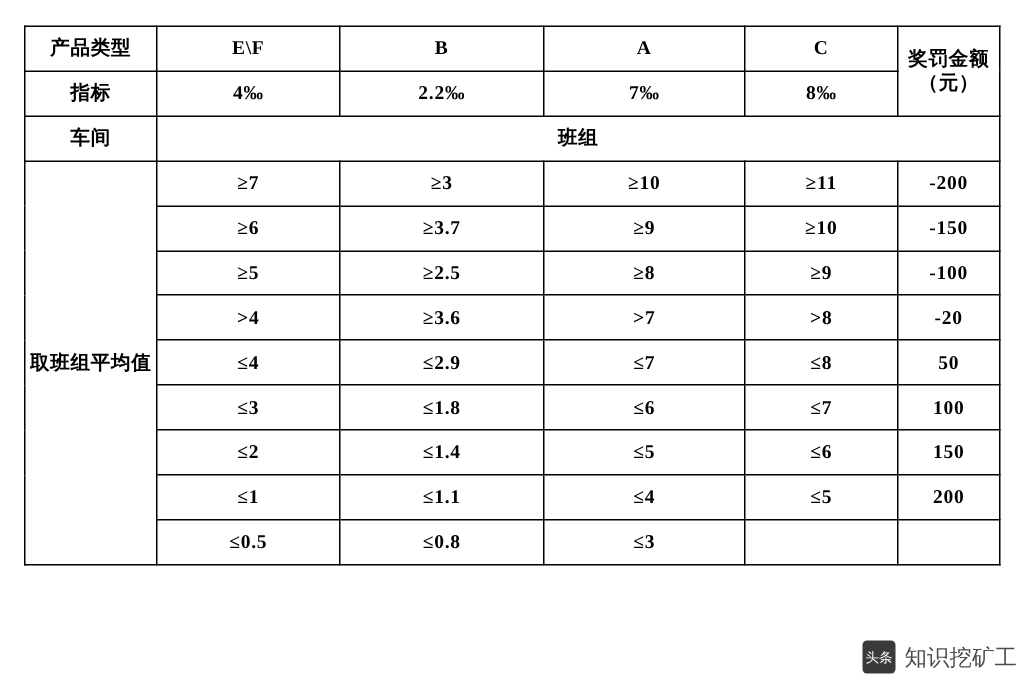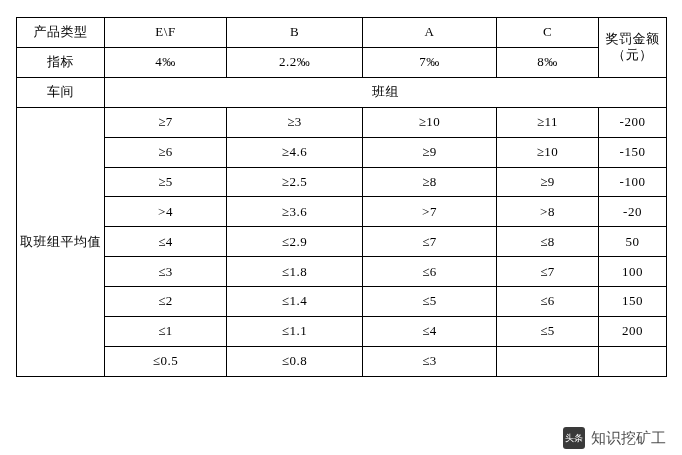--- a/index.html
+++ b/index.html
@@ -27,6 +27,7 @@
     table-layout: fixed;
     width: 650px;
     height: 360px;
+    font-weight: bold;
   }
   table.grid td {
     border: 1px solid #000000;

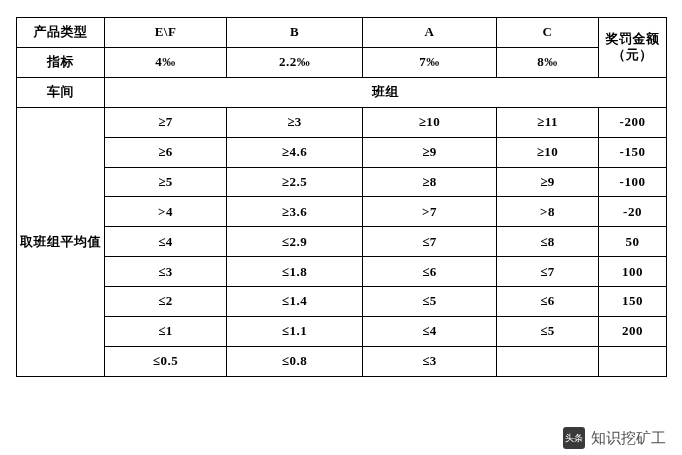--- a/index.html
+++ b/index.html
@@ -139,7 +139,7 @@
       </tr>
       <tr>
         <td class="data-cell">≥6</td>
-        <td class="data-cell">≥4.6</td>
+        <td class="data-cell">≥3.7</td>
         <td class="data-cell">≥9</td>
         <td class="data-cell">≥10</td>
         <td class="amount-cell">-150</td>

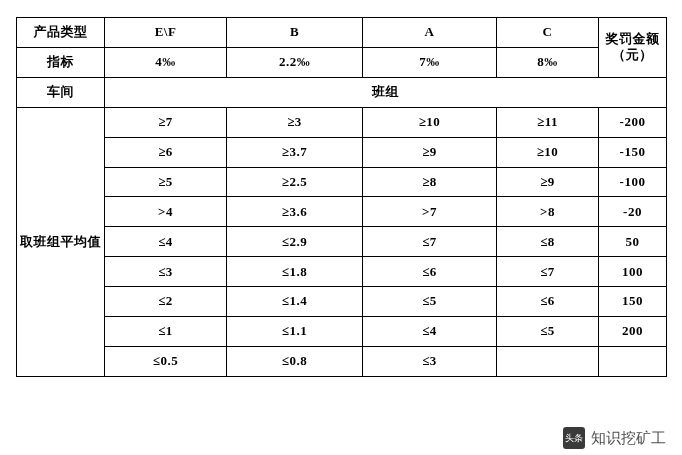--- a/index.html
+++ b/index.html
@@ -67,7 +67,7 @@
   }
   .watermark {
     position: absolute;
-    right: 16px;
+    right: 4px;
     bottom: 6px;
     display: flex;
     align-items: center;

